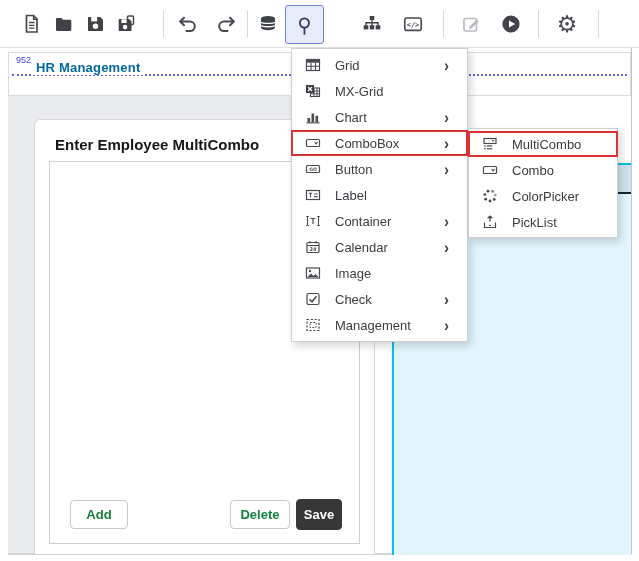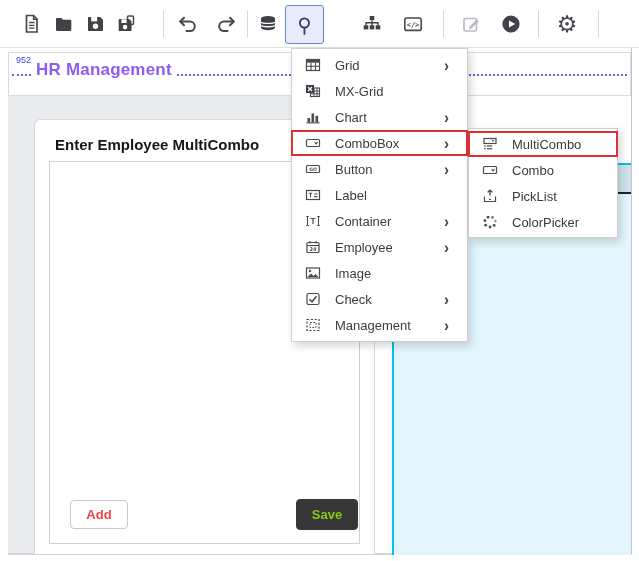--- a/index.html
+++ b/index.html
@@ -19,7 +19,7 @@
   .page-band{position:absolute;left:8px;top:52px;width:621px;height:42px;background:#fff;border:1px solid #dbdbdb;z-index:1;}
   .dotline{position:absolute;left:3px;right:3px;top:21px;height:0;border-top:2px dotted #4348dd;opacity:.85;}
   .page-id{position:absolute;left:6px;top:2px;font-size:9px;color:#3f46d6;background:#fff;padding:0 1px;z-index:2;}
-  .page-title{position:absolute;left:23px;top:7px;font-size:17px;font-weight:bold;color:#8b5cf6;background:#fff;padding:0 4px;z-index:2;letter-spacing:.2px;}
+  .page-title{position:absolute;left:23px;top:7px;font-size:13px;font-weight:bold;color:#0369a1;background:#fff;padding:0 4px;z-index:2;letter-spacing:.2px;}
   
   .canvas{position:absolute;left:8px;top:96px;width:623px;height:457px;background:#fff;border-bottom:2px solid #d2d4d6;border-left:1px solid #ececee;z-index:0;}
   .right-edge{position:absolute;left:631px;top:48px;width:1px;height:506px;background:#c3c5c8;z-index:2;}

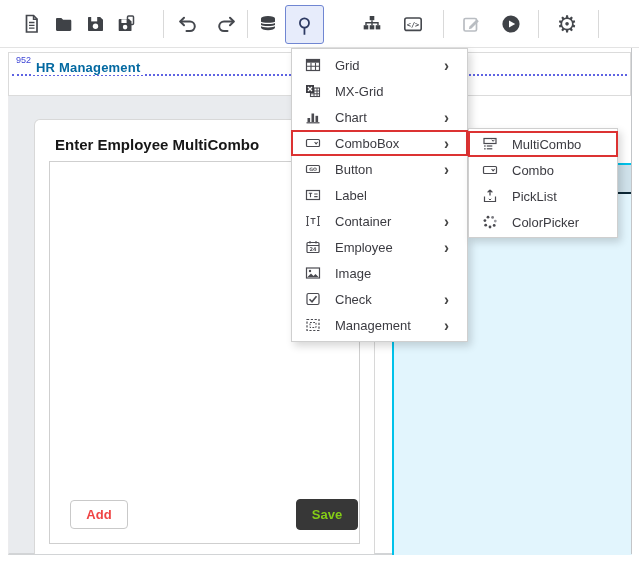--- a/index.html
+++ b/index.html
@@ -321,17 +321,6 @@
   <div class="mi">
     <span class="ico">
       <svg width="16" height="16" viewBox="0 0 16 16">
-          <path d="M2.5 8.5v5h11v-5" fill="none" stroke="#4a4a50" stroke-width="1.2"></path>
-          <path d="M8 2v5.5M8 2L5.6 4.4M8 2l2.4 2.4" fill="none" stroke="#4a4a50" stroke-width="1.3"></path>
-          <path d="M6.8 10.8L8 12l1.2-1.2" fill="none" stroke="#4a4a50" stroke-width="1"></path>
-        </svg>
-    </span>
-    <span class="lbl">PickList</span>
-  </div>
-
-  <div class="mi">
-    <span class="ico">
-      <svg width="16" height="16" viewBox="0 0 16 16">
           <circle cx="8" cy="13" r="1.4" fill="#4a4a50"></circle>
           <circle cx="3.7" cy="11.2" r="1.4" fill="#4a4a50"></circle>
           <circle cx="2.9" cy="6.6" r="1.4" fill="#4a4a50"></circle>
@@ -343,6 +332,17 @@
     </span>
     <span class="lbl">ColorPicker</span>
   </div>
+
+  <div class="mi">
+    <span class="ico">
+      <svg width="16" height="16" viewBox="0 0 16 16">
+          <path d="M2.5 8.5v5h11v-5" fill="none" stroke="#4a4a50" stroke-width="1.2"></path>
+          <path d="M8 2v5.5M8 2L5.6 4.4M8 2l2.4 2.4" fill="none" stroke="#4a4a50" stroke-width="1.3"></path>
+          <path d="M6.8 10.8L8 12l1.2-1.2" fill="none" stroke="#4a4a50" stroke-width="1"></path>
+        </svg>
+    </span>
+    <span class="lbl">PickList</span>
+  </div>
 </div>
 
 </body></html>

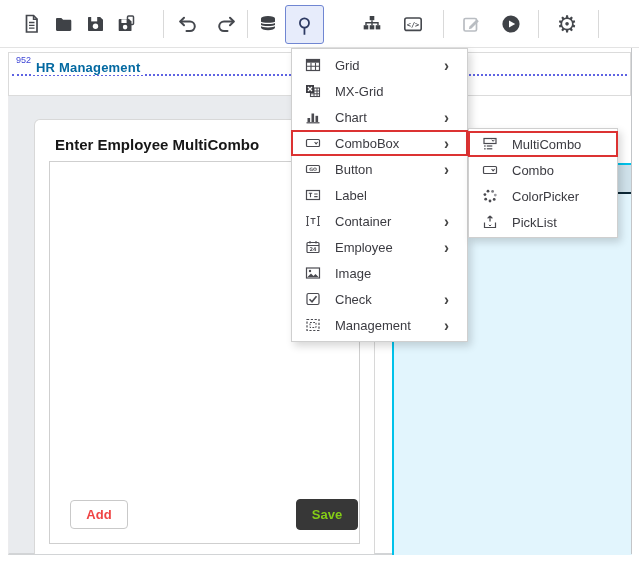--- a/index.html
+++ b/index.html
@@ -253,7 +253,7 @@
           <text x="8" y="12.2" text-anchor="middle" font-size="5" font-weight="bold" fill="#4a4a50" font-family="DejaVu Sans, sans-serif">24</text>
         </svg>
     </span>
-    <span class="lbl">Employee</span>
+    <span class="lbl">Calendar</span>
     <span class="chev"></span>
   </div>
 

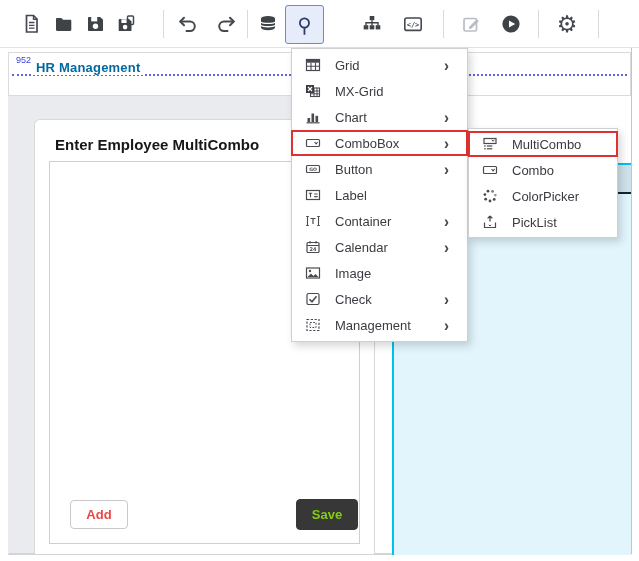--- a/index.html
+++ b/index.html
@@ -27,7 +27,7 @@
   .card{position:absolute;left:25px;top:23px;width:339px;height:434px;background:#fff;border:1px solid #d8d8d8;border-bottom:none;border-radius:6px 6px 0 0;}
   .card-title{position:absolute;left:20px;top:16px;font-size:15px;font-weight:bold;color:#171717;}
   .form-box{position:absolute;left:14px;top:41px;width:309px;height:381px;background:#fff;border:1px solid #cfcfcf;}
-  .btn{position:absolute;bottom:14px;height:29px;background:#fff;border:1px solid #c9c9c9;border-radius:4px;font-size:13px;font-weight:bold;color:#ef4444;display:flex;align-items:center;justify-content:center;cursor:pointer;font-family:inherit;}
+  .btn{position:absolute;bottom:14px;height:29px;background:#fff;border:1px solid #c9c9c9;border-radius:4px;font-size:13px;font-weight:bold;color:#15803d;display:flex;align-items:center;justify-content:center;cursor:pointer;font-family:inherit;}
   .btn-add{left:20px;width:58px;}
   .btn-delete{left:180px;width:60px;}
   .btn-save{left:246px;width:62px;height:31px;bottom:13px;background:#373737;border-color:#373737;color:#84cc16;}

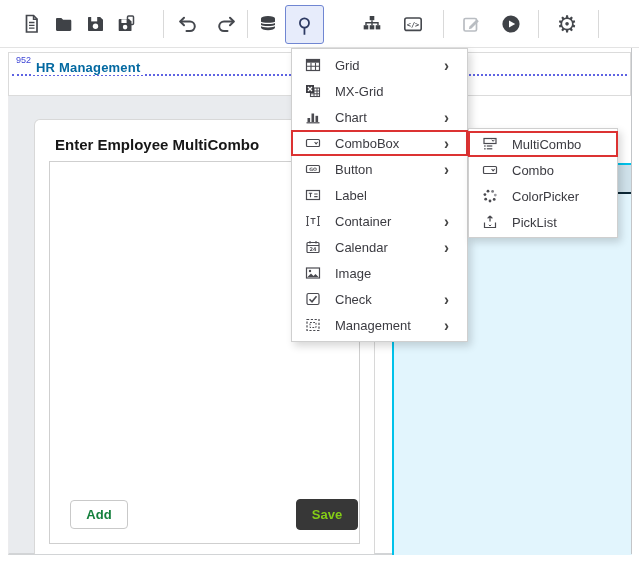--- a/index.html
+++ b/index.html
@@ -152,6 +152,7 @@
     <span class="card-title">Enter Employee MultiCombo</span>
     <div class="form-box">
       <button class="btn btn-add">Add</button>
+      <button class="btn btn-delete">Delete</button>
       <button class="btn btn-save">Save</button>
     </div>
   </div>

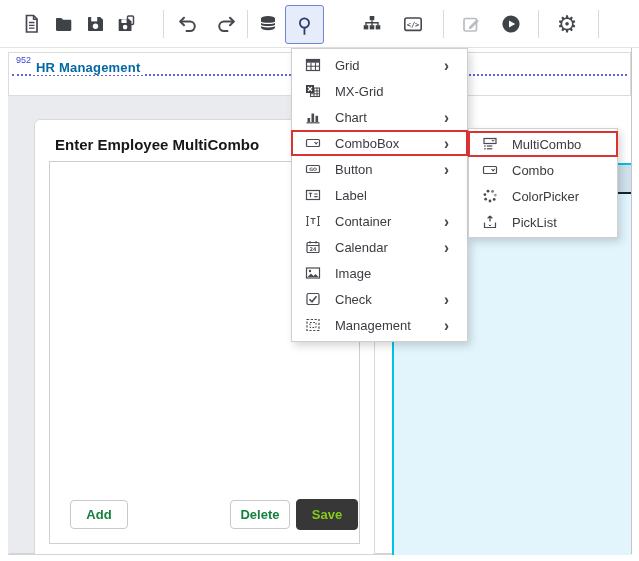--- a/index.html
+++ b/index.html
@@ -30,7 +30,7 @@
   .btn{position:absolute;bottom:14px;height:29px;background:#fff;border:1px solid #c9c9c9;border-radius:4px;font-size:13px;font-weight:bold;color:#15803d;display:flex;align-items:center;justify-content:center;cursor:pointer;font-family:inherit;}
   .btn-add{left:20px;width:58px;}
   .btn-delete{left:180px;width:60px;}
-  .btn-save{left:246px;width:62px;height:31px;bottom:13px;background:#373737;border-color:#373737;color:#84cc16;}
+  .btn-save{left:246px;width:46px;height:31px;bottom:13px;background:#373737;border-color:#373737;color:#ffffff;}
   
   .grid-widget{position:absolute;left:383px;top:67px;width:238px;height:390px;background:#e2f5fd;border-top:2px solid #00c2ea;border-left:2px solid #00c2ea;}
   .grid-header{height:27px;background:#cfe1ea;border-bottom:2px solid #0c2836;}

